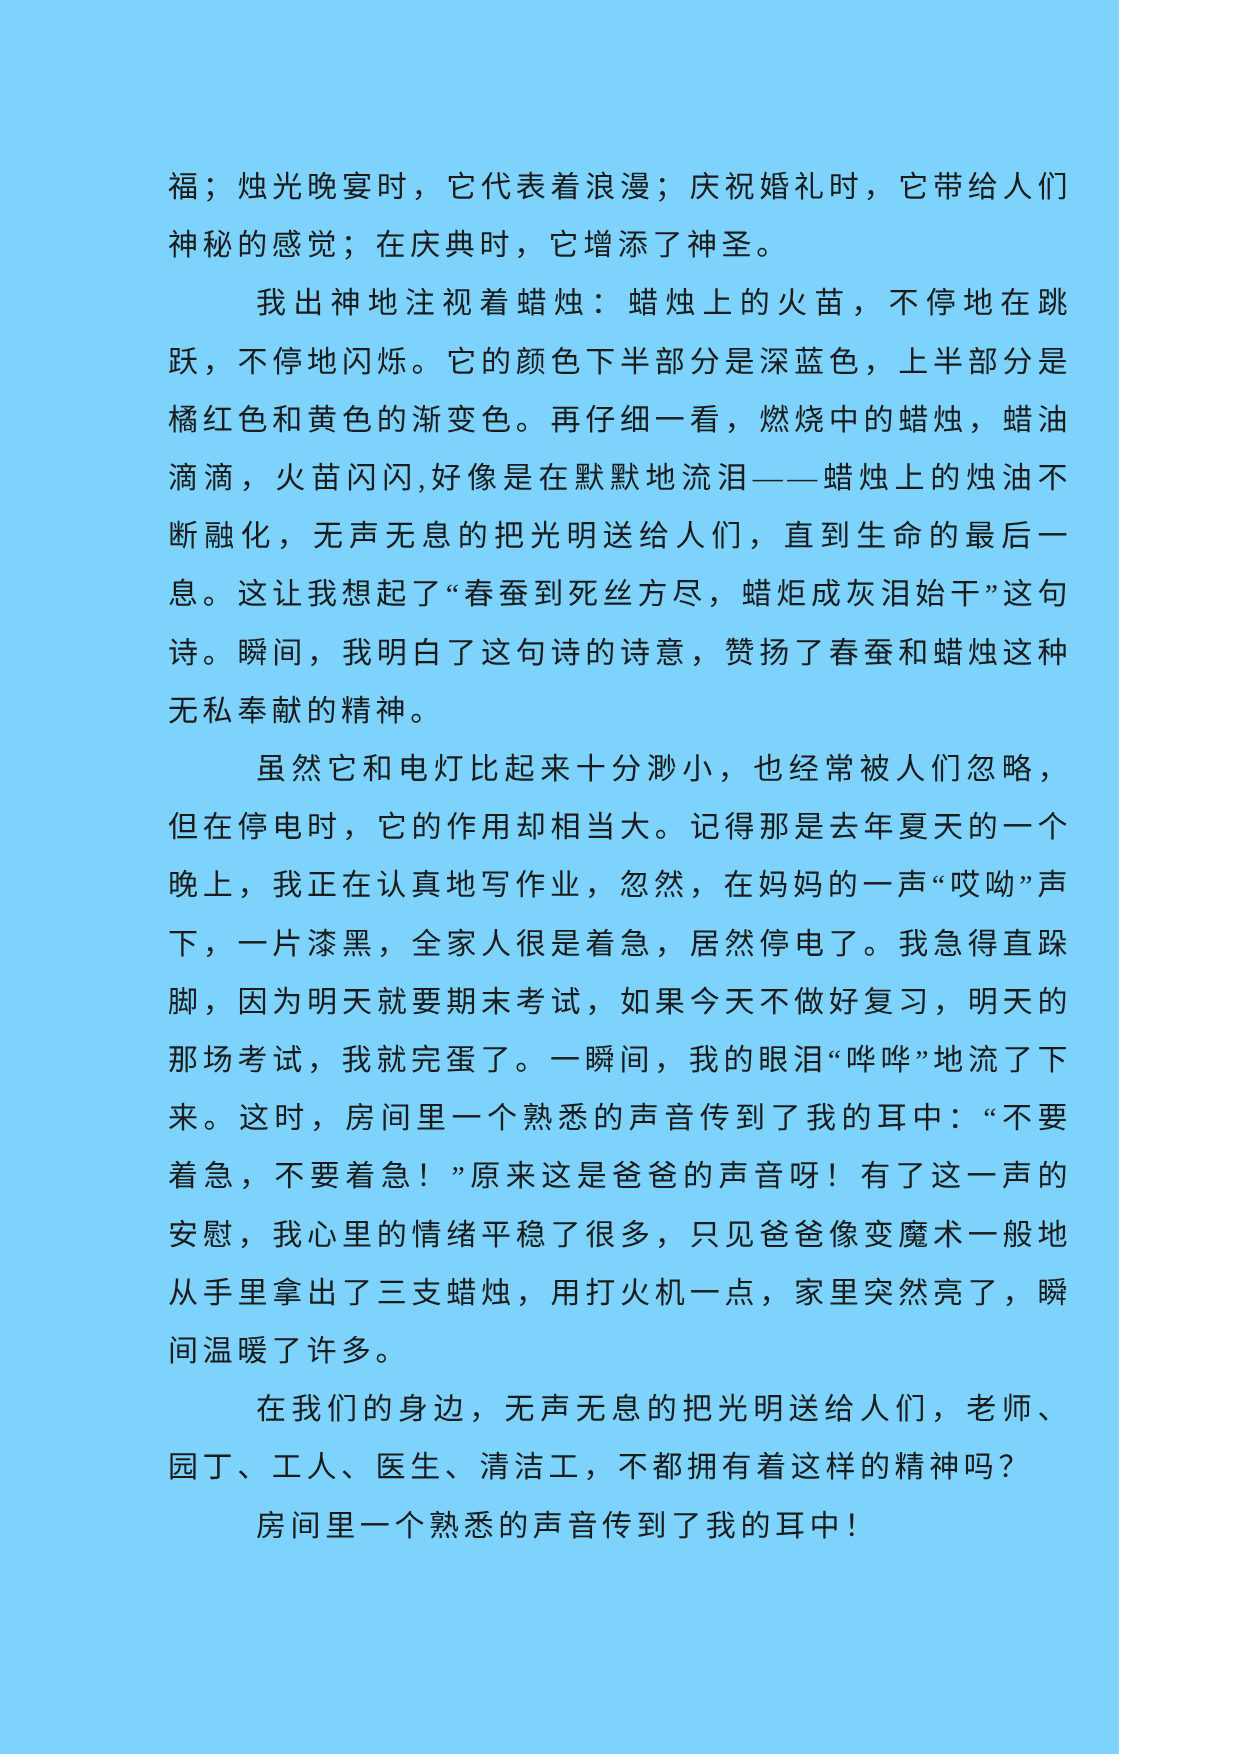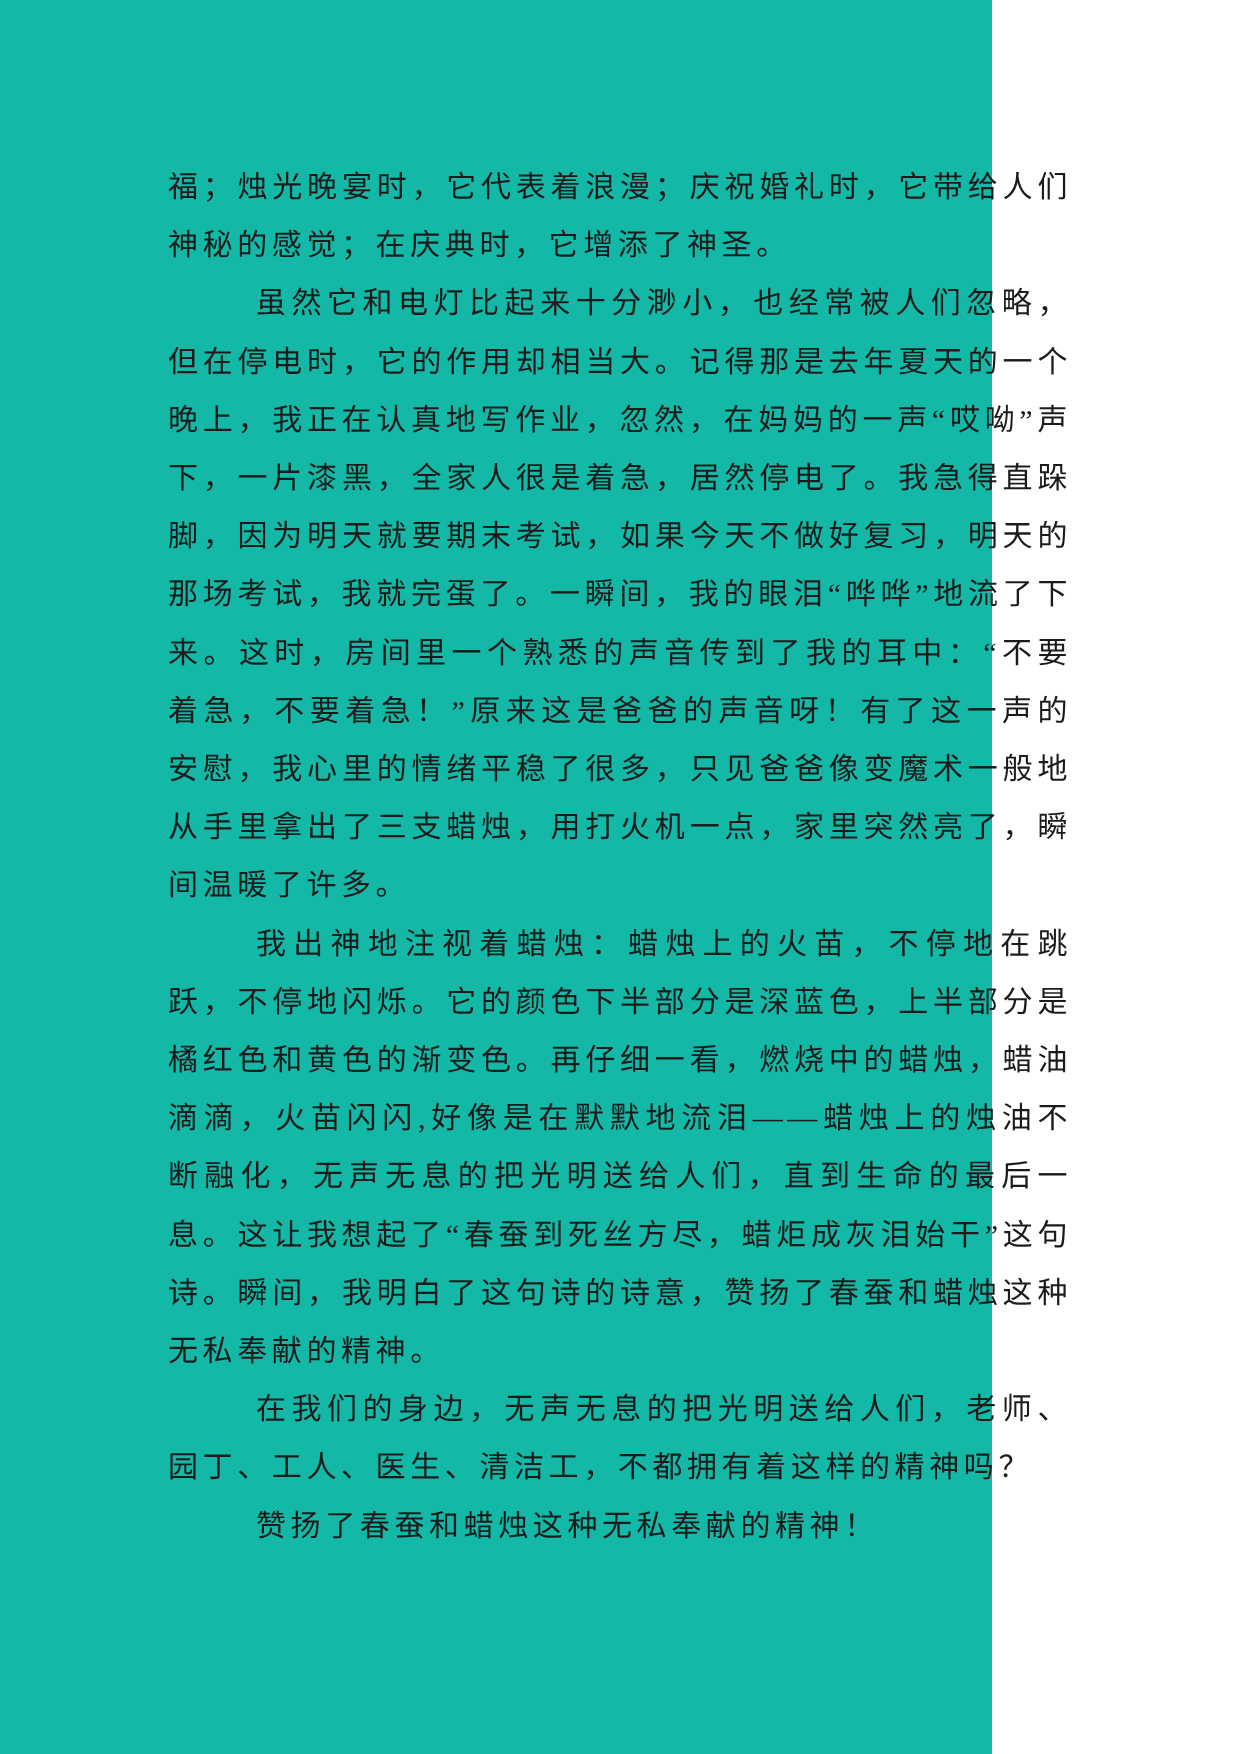--- a/index.html
+++ b/index.html
@@ -18,9 +18,9 @@
     position: absolute;
     left: 0;
     top: 0;
-    width: 992px;
+    width: 1119px;
     height: 1754px;
-    background: #14b8a6;
+    background: #7dd3fc;
   }
   .essay {
     position: absolute;

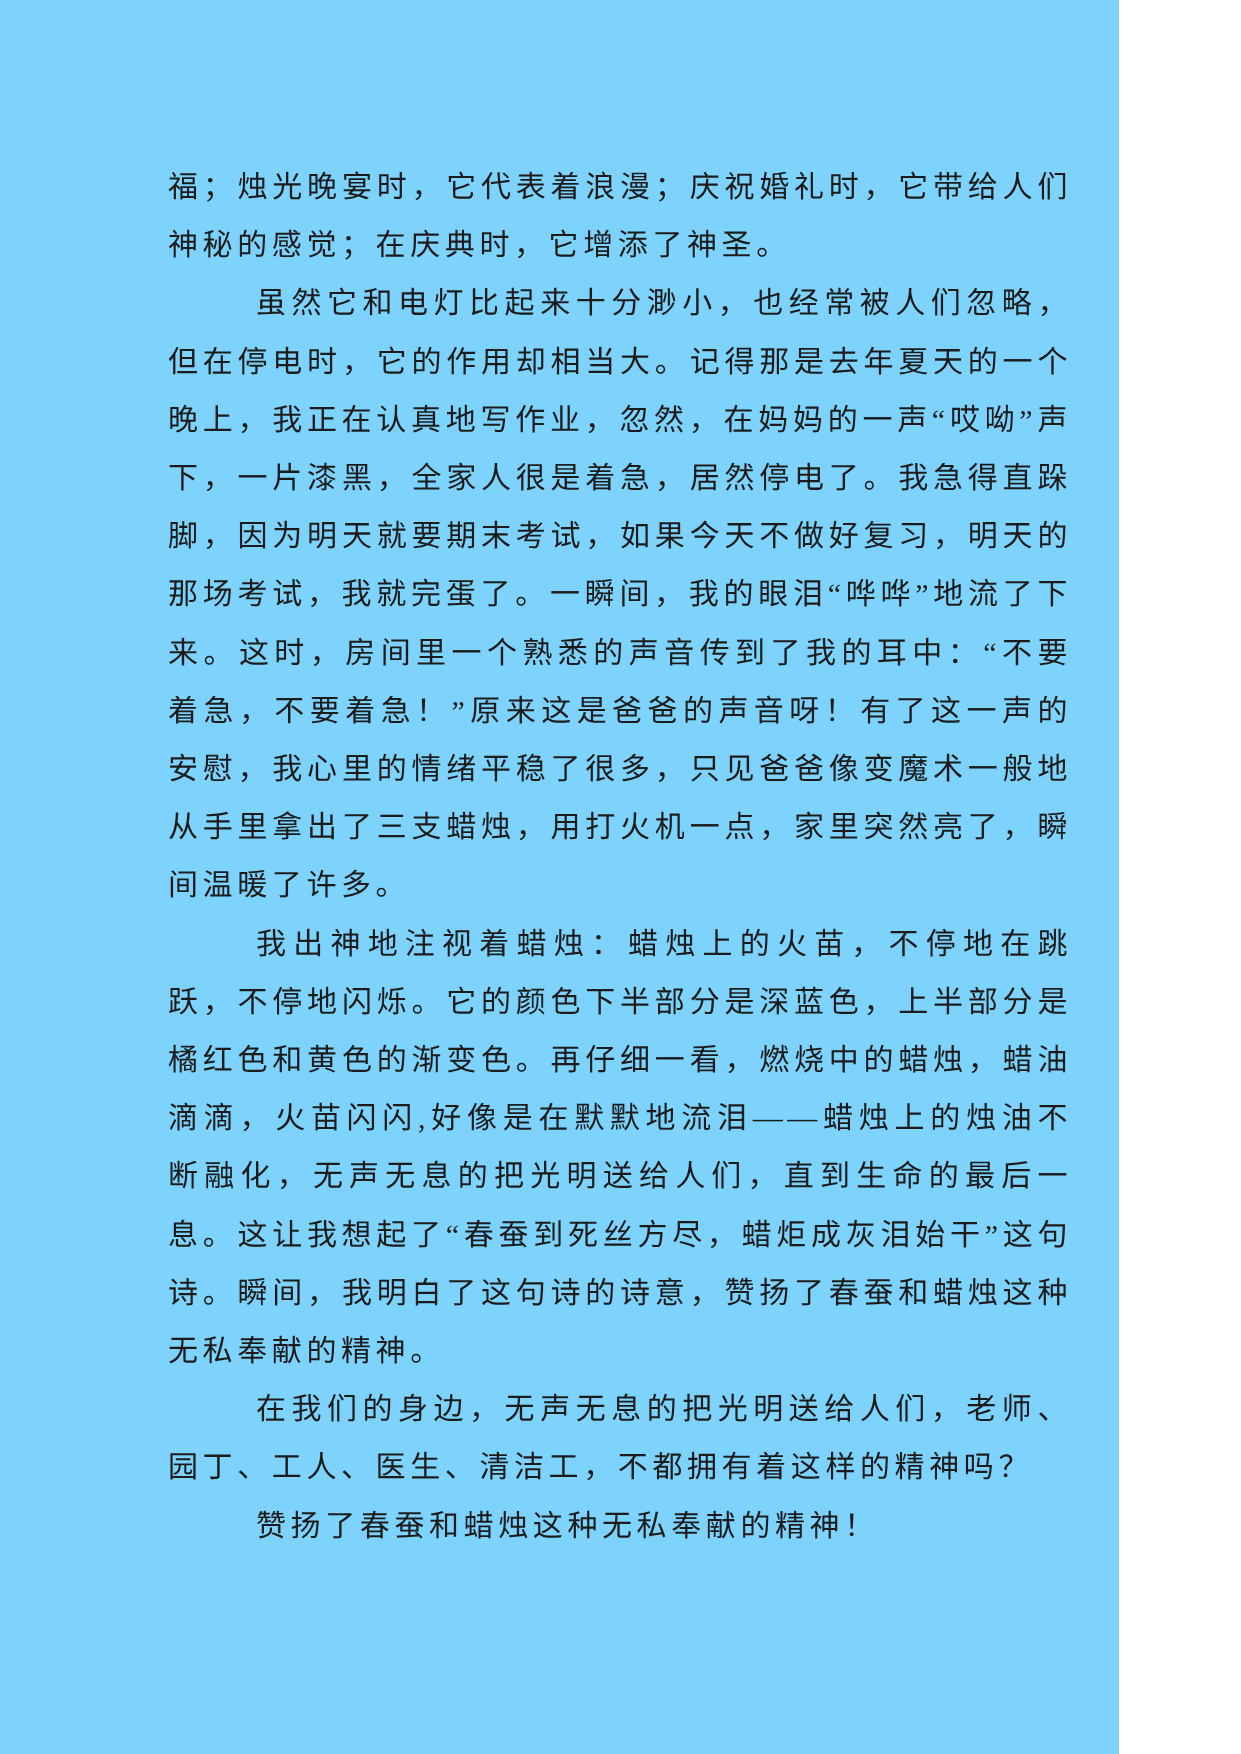--- a/index.html
+++ b/index.html
@@ -50,8 +50,8 @@
 <div class="page">
   <div class="essay">
     <p class="para">福；烛光晚宴时，它代表着浪漫；庆祝婚礼时，它带给人们神秘的感觉；在庆典时，它增添了神圣。</p>
+    <p class="para indent">我出神地注视着蜡烛：蜡烛上的火苗，不停地在跳跃，不停地闪烁。它的颜色下半部分是深蓝色，上半部分是橘红色和黄色的渐变色。再仔细一看，燃烧中的蜡烛，蜡油滴滴，火苗闪闪,好像是在默默地流泪——蜡烛上的烛油不断融化，无声无息的把光明送给人们，直到生命的最后一息。这让我想起了“春蚕到死丝方尽，蜡炬成灰泪始干”这句诗。瞬间，我明白了这句诗的诗意，赞扬了春蚕和蜡烛这种无私奉献的精神。</p>
     <p class="para indent">虽然它和电灯比起来十分渺小，也经常被人们忽略，但在停电时，它的作用却相当大。记得那是去年夏天的一个晚上，我正在认真地写作业，忽然，在妈妈的一声“哎呦”声下，一片漆黑，全家人很是着急，居然停电了。我急得直跺脚，因为明天就要期末考试，如果今天不做好复习，明天的那场考试，我就完蛋了。一瞬间，我的眼泪“哗哗”地流了下来。这时，房间里一个熟悉的声音传到了我的耳中：“不要着急，不要着急！”原来这是爸爸的声音呀！有了这一声的安慰，我心里的情绪平稳了很多，只见爸爸像变魔术一般地从手里拿出了三支蜡烛，用打火机一点，家里突然亮了，瞬间温暖了许多。</p>
-    <p class="para indent">我出神地注视着蜡烛：蜡烛上的火苗，不停地在跳跃，不停地闪烁。它的颜色下半部分是深蓝色，上半部分是橘红色和黄色的渐变色。再仔细一看，燃烧中的蜡烛，蜡油滴滴，火苗闪闪,好像是在默默地流泪——蜡烛上的烛油不断融化，无声无息的把光明送给人们，直到生命的最后一息。这让我想起了“春蚕到死丝方尽，蜡炬成灰泪始干”这句诗。瞬间，我明白了这句诗的诗意，赞扬了春蚕和蜡烛这种无私奉献的精神。</p>
     <p class="para indent">在我们的身边，无声无息的把光明送给人们，老师、园丁、工人、医生、清洁工，不都拥有着这样的精神吗？</p>
     <p class="para indent">赞扬了春蚕和蜡烛这种无私奉献的精神！</p>
   </div>

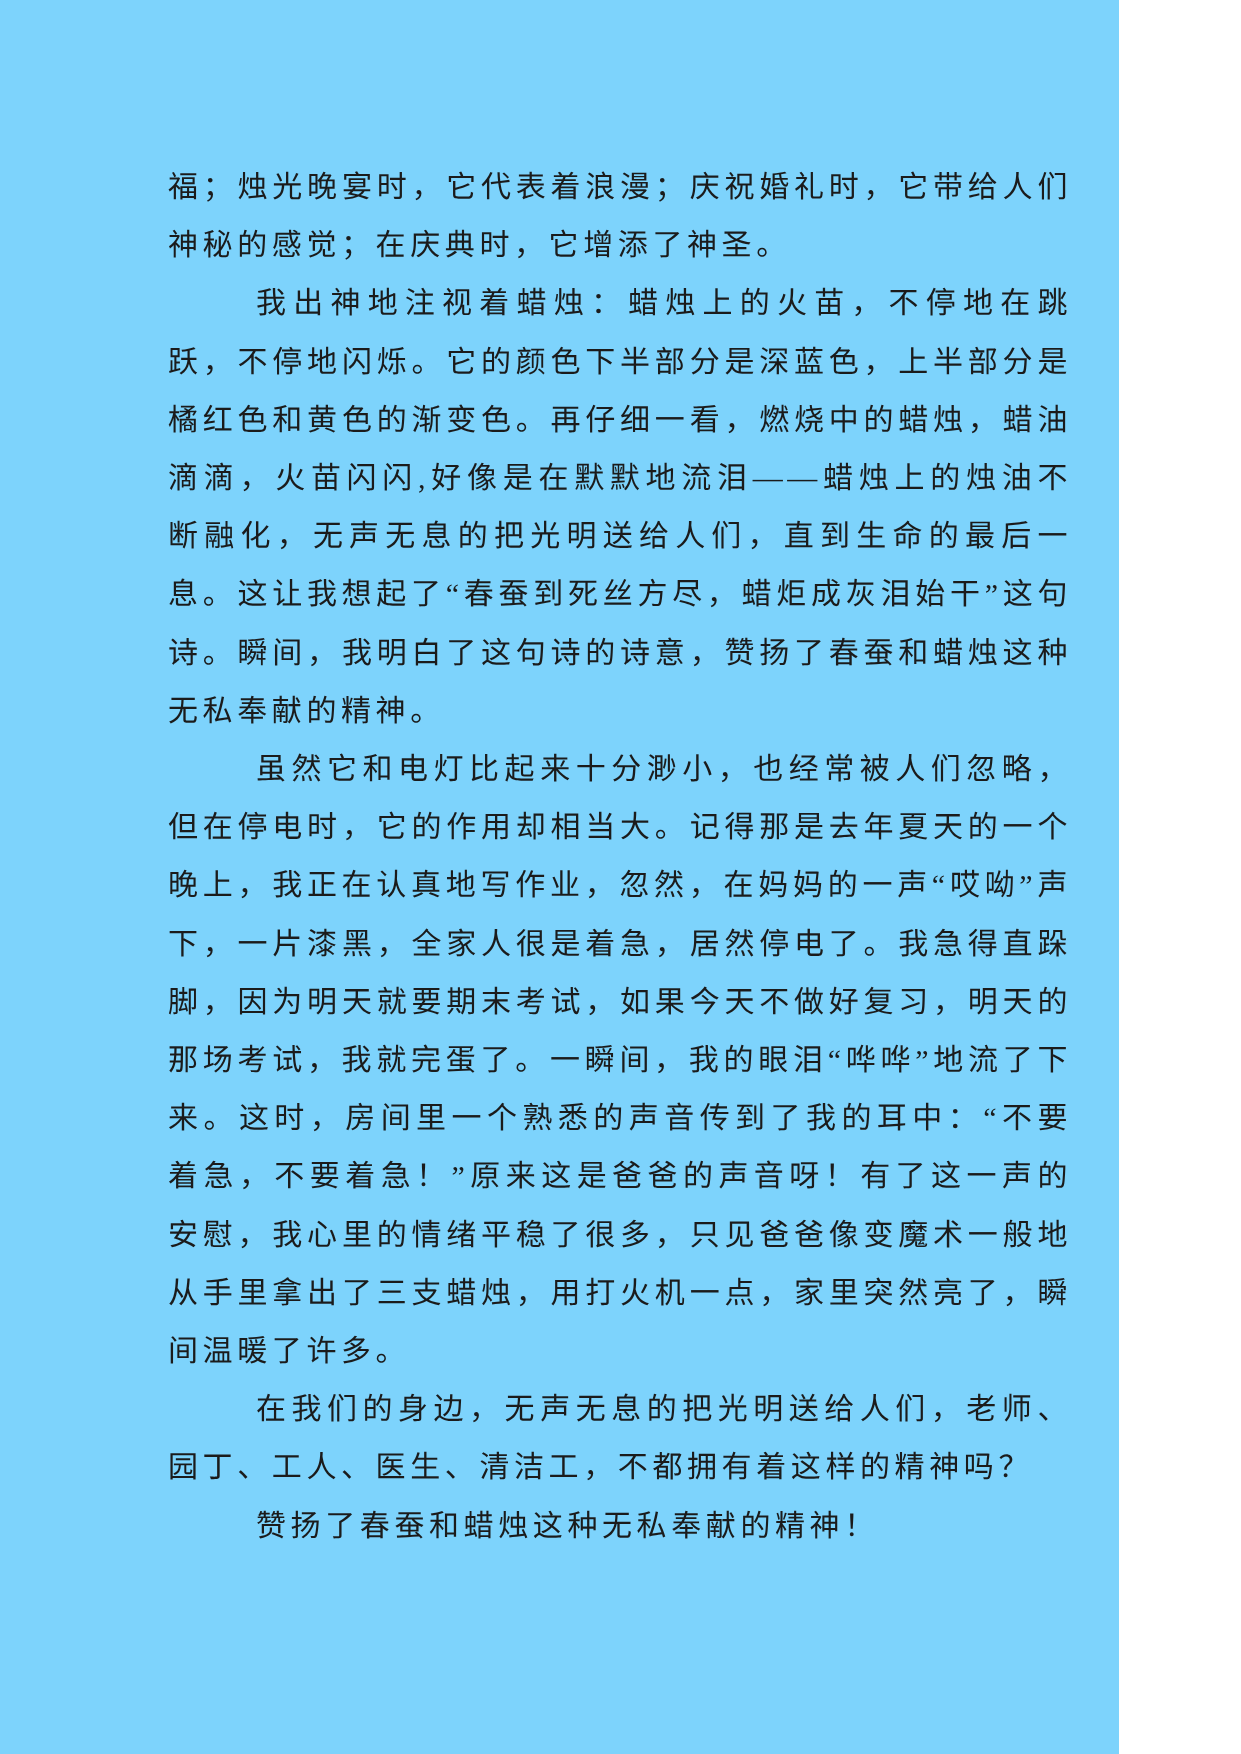--- a/index.html
+++ b/index.html
@@ -53,7 +53,7 @@
     <p class="para indent">我出神地注视着蜡烛：蜡烛上的火苗，不停地在跳跃，不停地闪烁。它的颜色下半部分是深蓝色，上半部分是橘红色和黄色的渐变色。再仔细一看，燃烧中的蜡烛，蜡油滴滴，火苗闪闪,好像是在默默地流泪——蜡烛上的烛油不断融化，无声无息的把光明送给人们，直到生命的最后一息。这让我想起了“春蚕到死丝方尽，蜡炬成灰泪始干”这句诗。瞬间，我明白了这句诗的诗意，赞扬了春蚕和蜡烛这种无私奉献的精神。</p>
     <p class="para indent">虽然它和电灯比起来十分渺小，也经常被人们忽略，但在停电时，它的作用却相当大。记得那是去年夏天的一个晚上，我正在认真地写作业，忽然，在妈妈的一声“哎呦”声下，一片漆黑，全家人很是着急，居然停电了。我急得直跺脚，因为明天就要期末考试，如果今天不做好复习，明天的那场考试，我就完蛋了。一瞬间，我的眼泪“哗哗”地流了下来。这时，房间里一个熟悉的声音传到了我的耳中：“不要着急，不要着急！”原来这是爸爸的声音呀！有了这一声的安慰，我心里的情绪平稳了很多，只见爸爸像变魔术一般地从手里拿出了三支蜡烛，用打火机一点，家里突然亮了，瞬间温暖了许多。</p>
     <p class="para indent">在我们的身边，无声无息的把光明送给人们，老师、园丁、工人、医生、清洁工，不都拥有着这样的精神吗？</p>
-    <p class="para indent">赞扬了春蚕和蜡烛这种无私奉献的精神！</p>
+    <p class="para indent">房间里一个熟悉的声音传到了我的耳中！</p>
   </div>
 </div>
 

